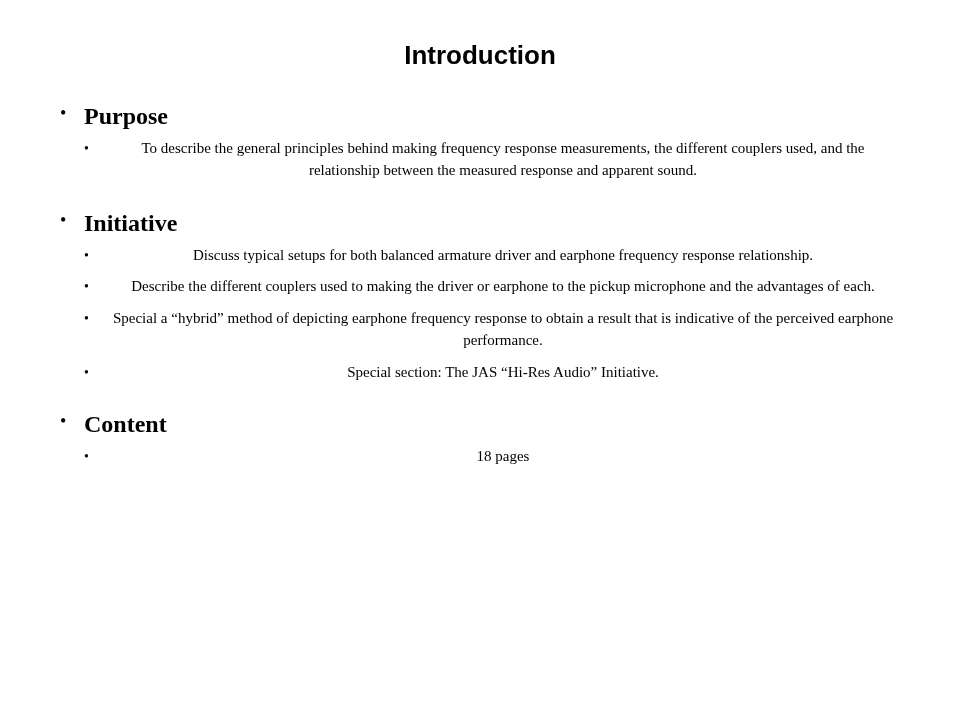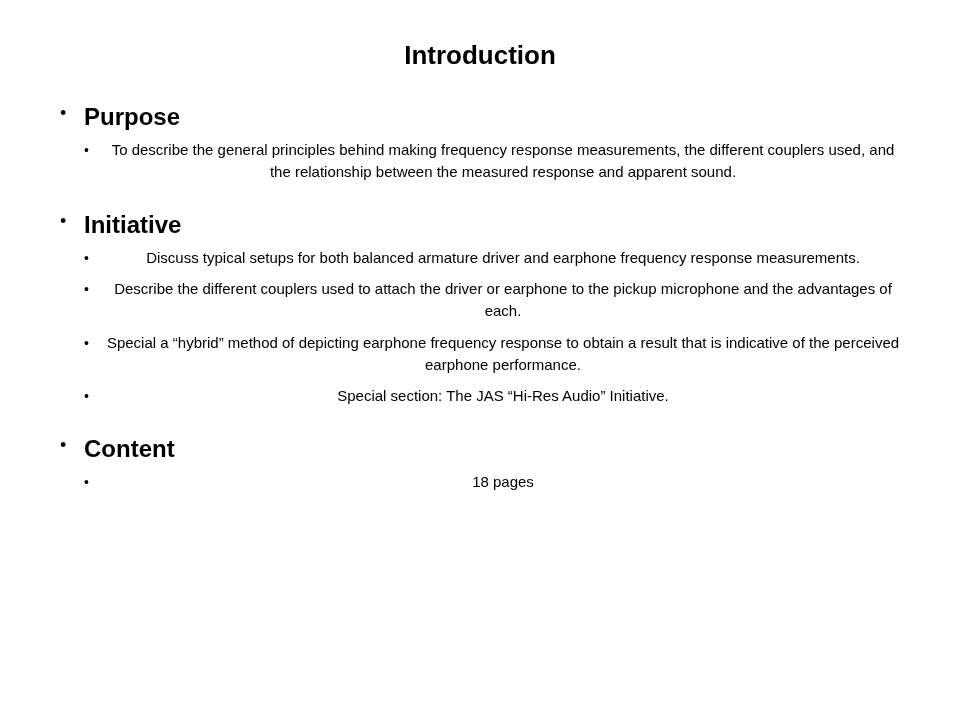--- a/index.html
+++ b/index.html
@@ -35,6 +35,7 @@
     .main-list {
       list-style: none;
       padding: 0;
+      font-family: Liberation Serif, serif;
     }
 
     .main-list > li {

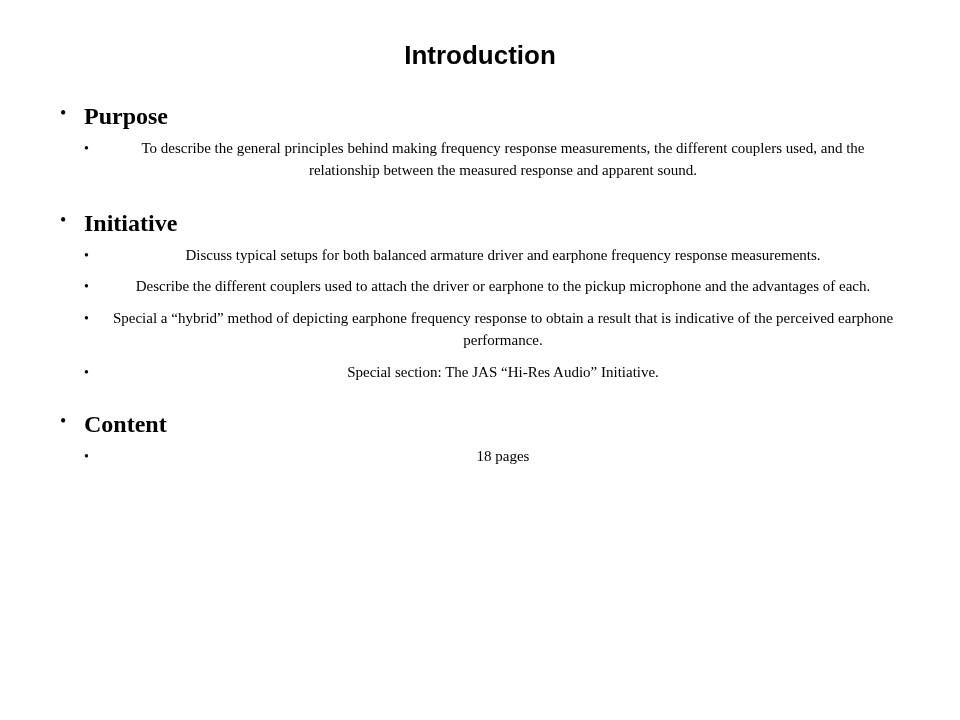--- a/index.html
+++ b/index.html
@@ -98,7 +98,7 @@
       <li>
         <span class="main-item-label">Initiative</span>
         <ul class="sub-list">
-          <li>Discuss typical setups for both balanced armature driver and earphone frequency response measurements.</li>
+          <li>Discuss typical setups for both balanced armature driver and earphone frequency response relationship.</li>
           <li>Describe the different couplers used to attach the driver or earphone to the pickup microphone and the advantages of each.</li>
           <li>Special a “hybrid” method of depicting earphone frequency response to obtain a result that is indicative of the perceived earphone performance.</li>
           <li>Special section: The JAS “Hi-Res Audio” Initiative.</li>

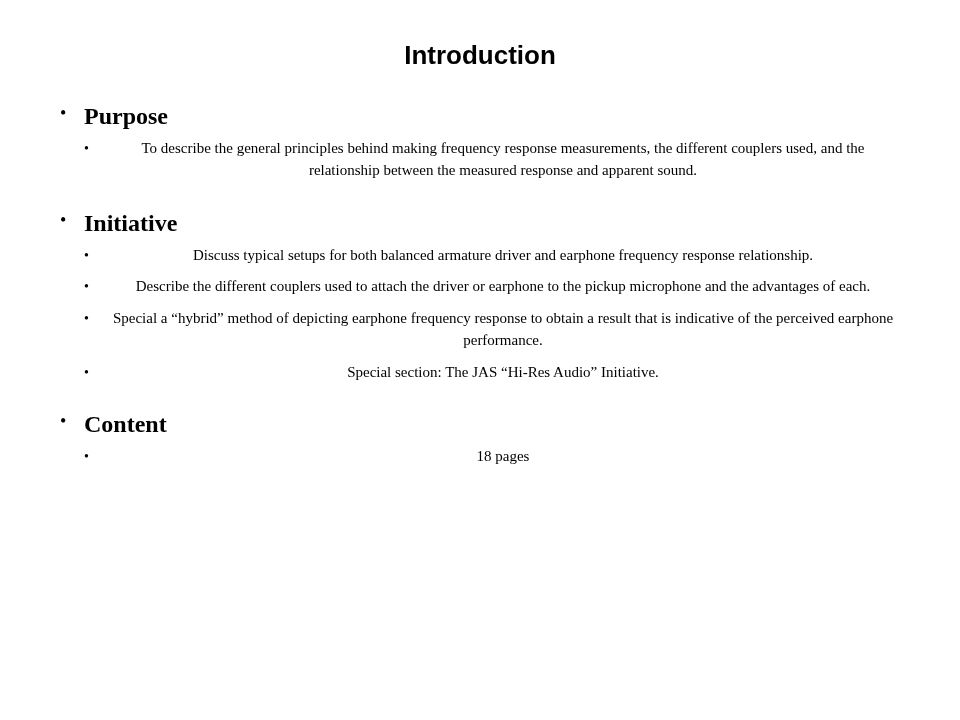--- a/index.html
+++ b/index.html
@@ -99,7 +99,7 @@
         <span class="main-item-label">Initiative</span>
         <ul class="sub-list">
           <li>Discuss typical setups for both balanced armature driver and earphone frequency response relationship.</li>
-          <li>Describe the different couplers used to attach the driver or earphone to the pickup microphone and the advantages of each.</li>
+          <li>Describe the different couplers used to making the driver or earphone to the pickup microphone and the advantages of each.</li>
           <li>Special a “hybrid” method of depicting earphone frequency response to obtain a result that is indicative of the perceived earphone performance.</li>
           <li>Special section: The JAS “Hi-Res Audio” Initiative.</li>
         </ul>

